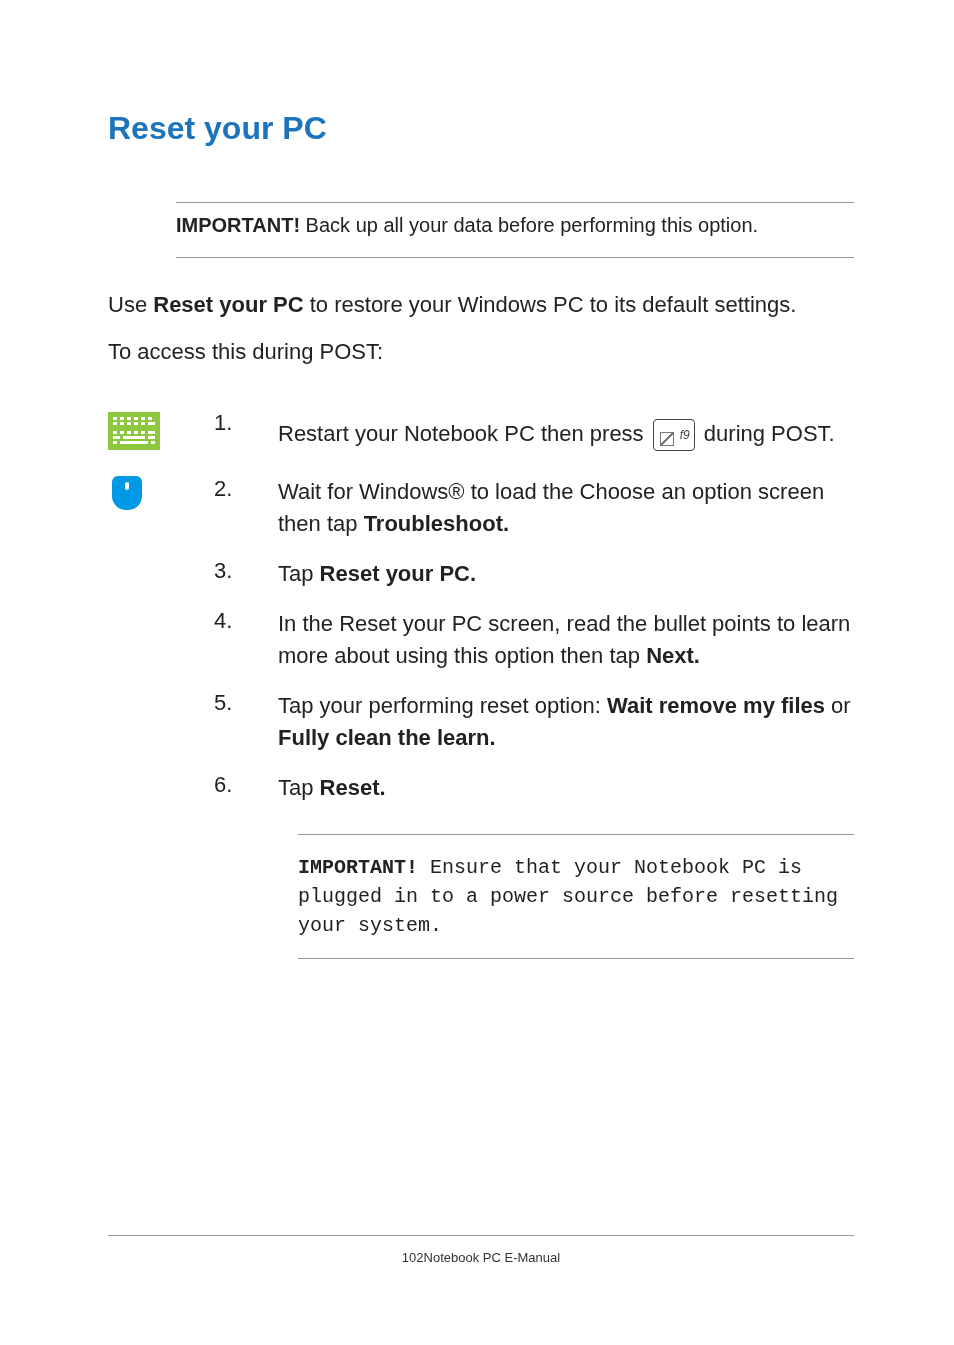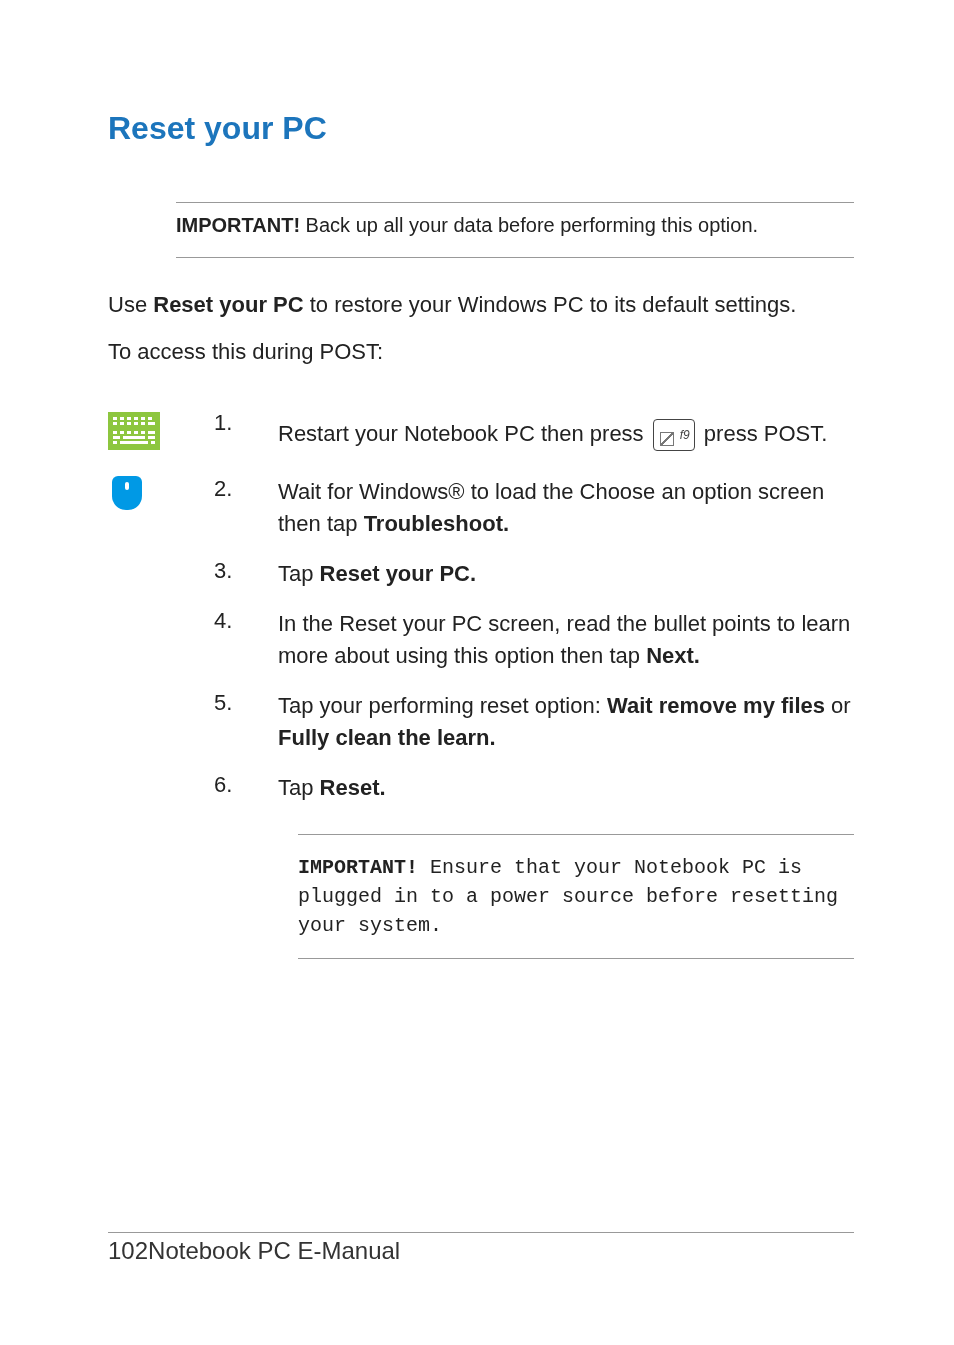--- a/index.html
+++ b/index.html
@@ -194,7 +194,7 @@
       </div>
       <div class="num-col">1.</div>
       <div class="text-col loose">
-        <span>Restart your Notebook PC then press </span><span class="key-icon"></span><span> press POST.</span>
+        <span>Restart your Notebook PC then press </span><span class="key-icon"></span><span> during POST.</span>
       </div>
     </div>
 

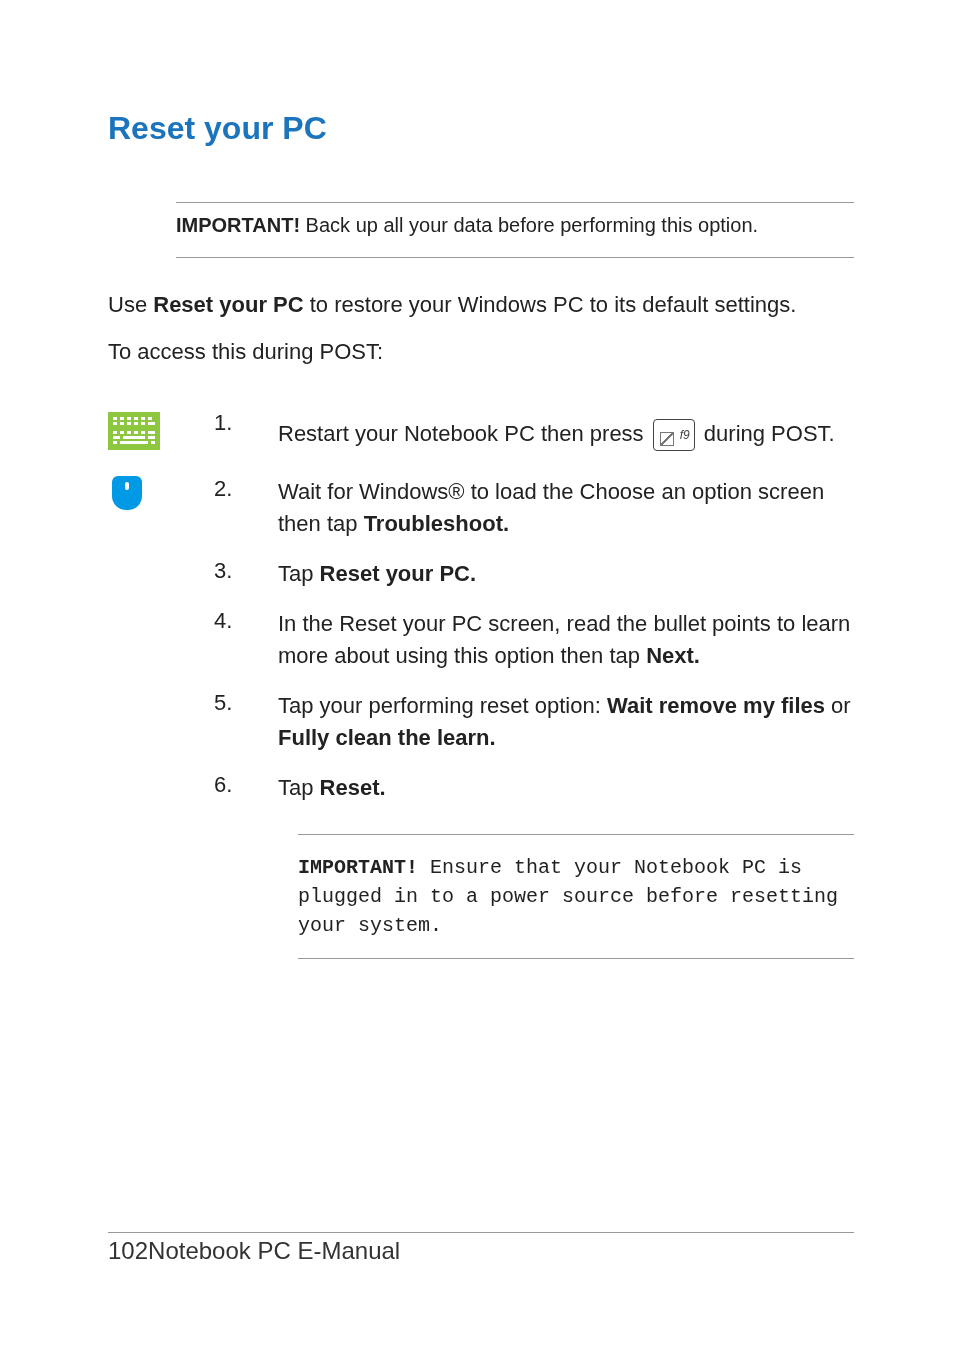--- a/index.html
+++ b/index.html
@@ -162,10 +162,10 @@
       left: 108px;
       right: 100px;
       border-top: 1px solid #999;
-      padding-top: 4px;
+      padding-top: 14px;
       display: flex;
-      justify-content: flex-start;
-      font-size: 24px;
+      justify-content: center;
+      font-size: 13px;
       color: #333;
     }
     .loose { line-height: 2.2; }

